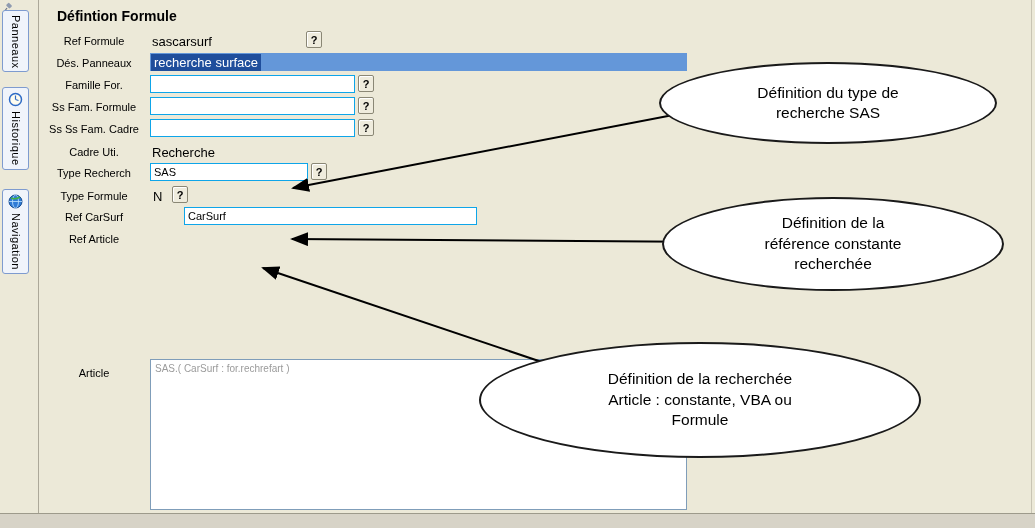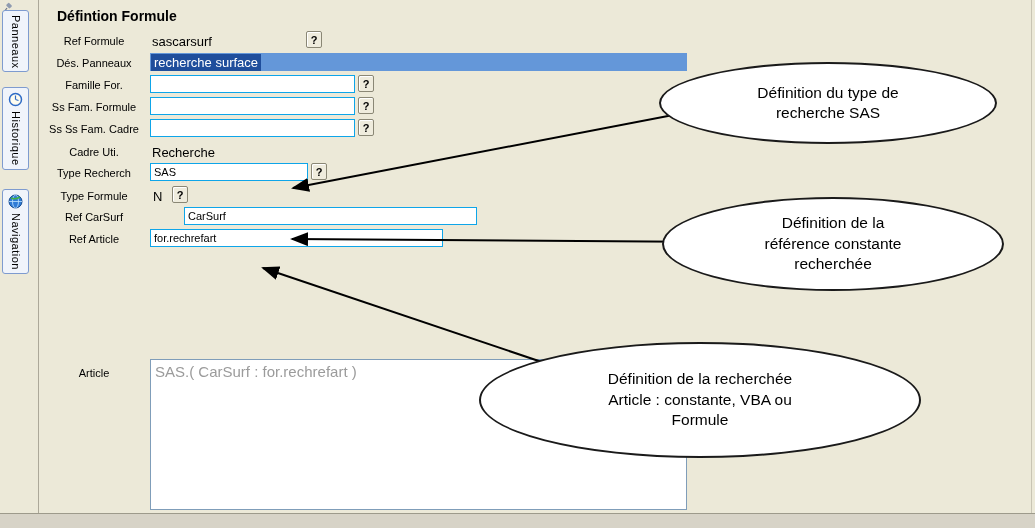--- a/index.html
+++ b/index.html
@@ -162,7 +162,6 @@
   <input class="inp" style="left: 150px; top: 207px; width: 293px; margin-left: 34px;" value="CarSurf">
 
   <span class="lbl" style="top:231px">Ref Article</span>
-  <input class="inp" style="left: 150px; top: 229px; width: 293px;" value="for.rechrefart">
 
   <span class="lbl" style="top:365px">Article</span>
   <textarea class="formula" readonly="" style="">SAS.( CarSurf : for.rechrefart )</textarea>

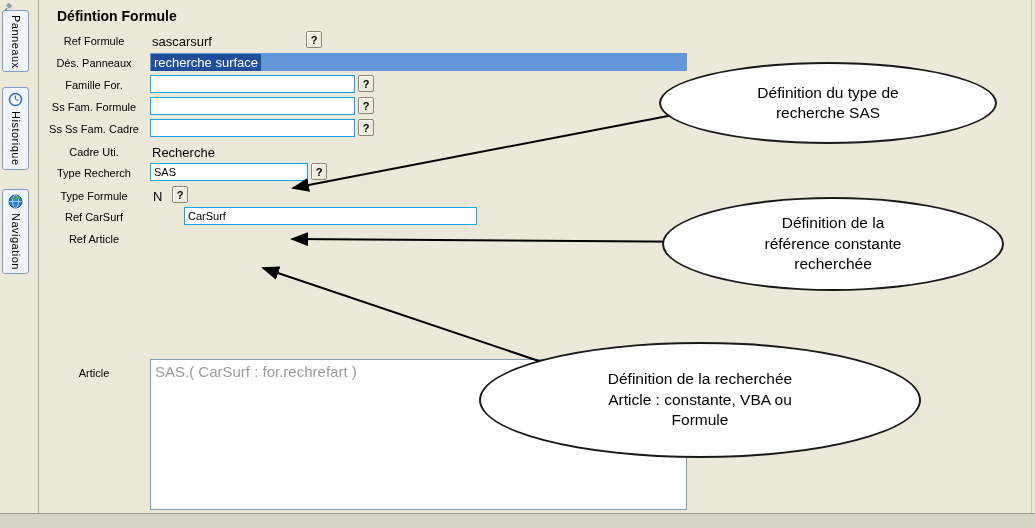--- a/index.html
+++ b/index.html
@@ -60,7 +60,7 @@
   .formula {
     position: absolute; left: 150px; top: 359px; width: 537px; height: 151px;
     background: #fff; border: 1px solid #7F9DB9; resize: none;
-    font-size: 15px; color: #9B9B9B; padding: 3px 4px;
+    font-size: 10px; color: #9B9B9B; padding: 3px 4px;
     font-family: "Liberation Sans", sans-serif;
   }
   

